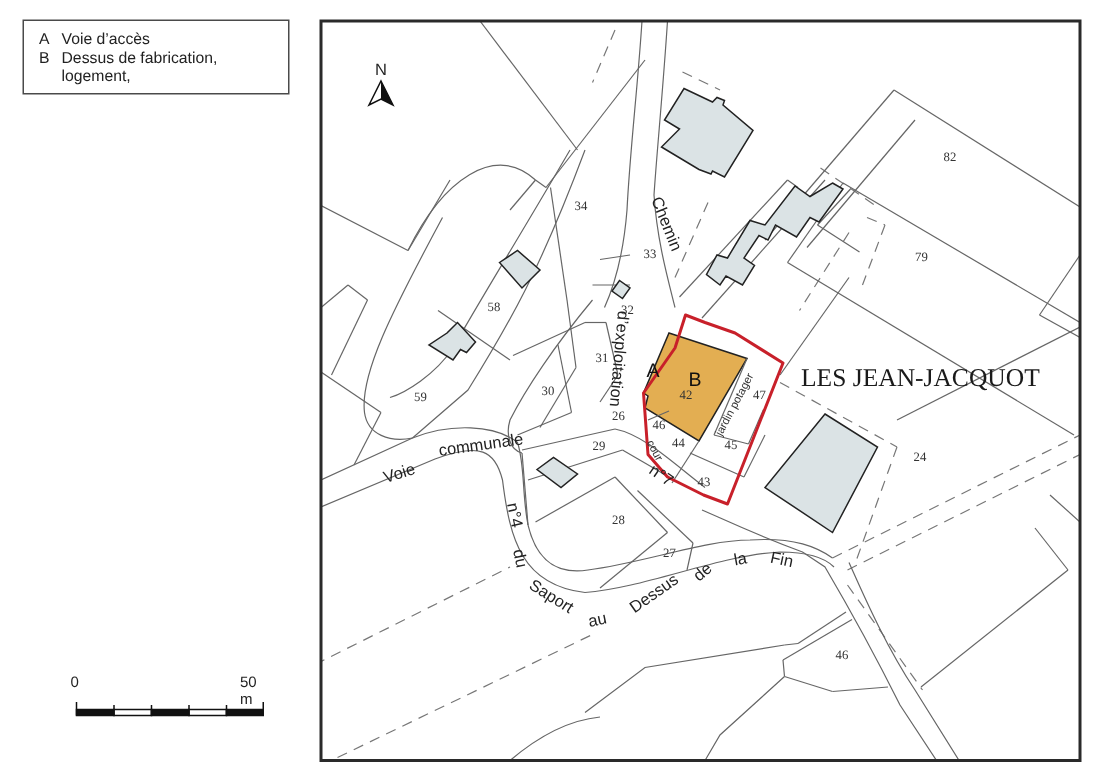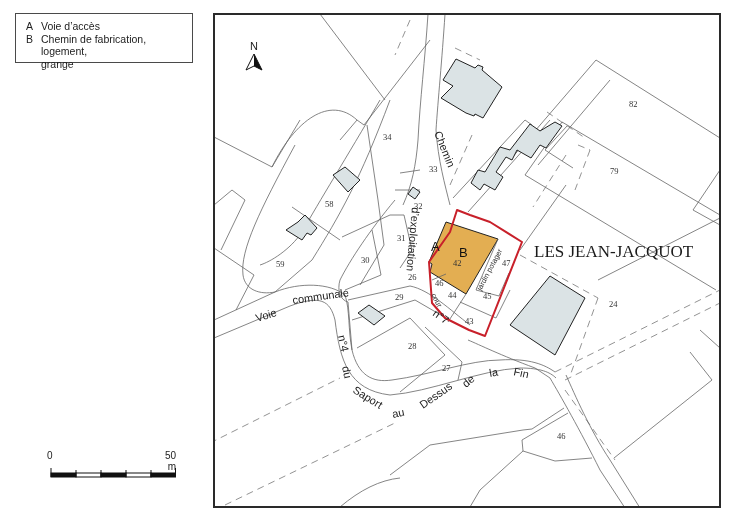--- a/index.html
+++ b/index.html
@@ -31,7 +31,7 @@
   </div>
   <div class="legend-row">
     <span class="legend-key">B</span>
-    <span class="legend-text">Chemin de fabrication, logement,</span>
+    <span class="legend-text">Dessus de fabrication, logement,</span>
   </div>
   <div class="legend-row">
     <span class="legend-key"></span>

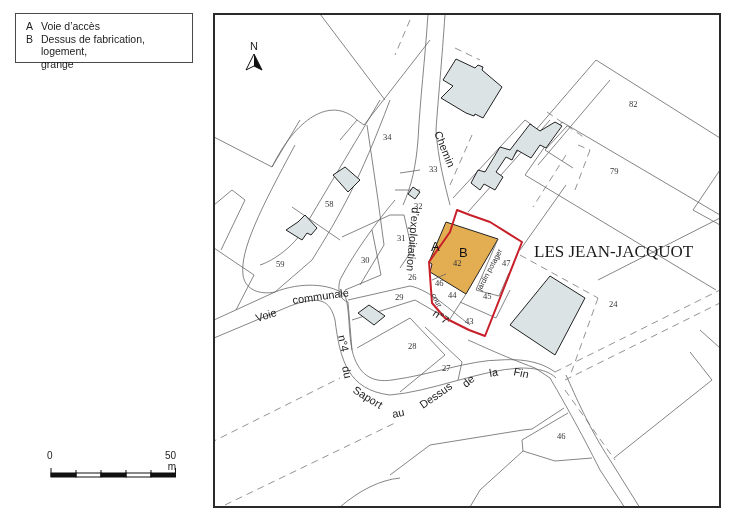--- a/index.html
+++ b/index.html
@@ -33,10 +33,6 @@
     <span class="legend-key">B</span>
     <span class="legend-text">Dessus de fabrication, logement,</span>
   </div>
-  <div class="legend-row">
-    <span class="legend-key"></span>
-    <span class="legend-text">grange</span>
-  </div>
 </div>
 
 <div class="scalebar">

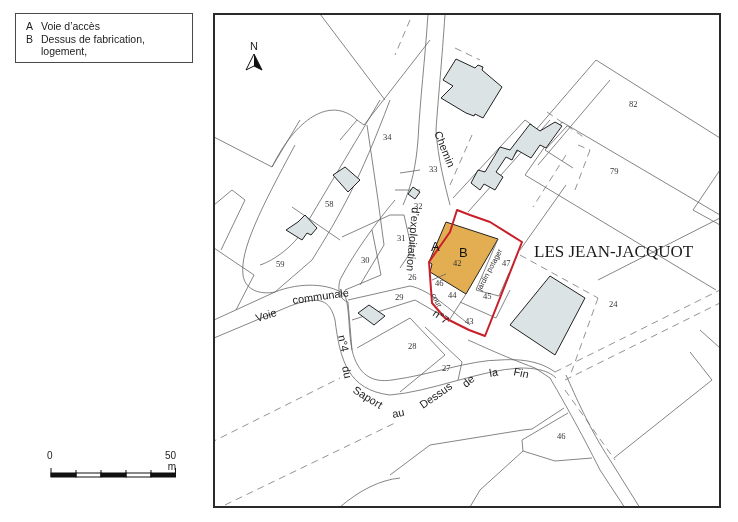--- a/index.html
+++ b/index.html
@@ -37,7 +37,7 @@
 
 <div class="scalebar">
   <span class="scale-label" style="left:1px;">0</span>
-  <span class="scale-label" style="left:114px;text-align:right;">50 m</span>
+  <span class="scale-label" style="left:114px;">50 m</span>
   <svg width="130" height="30" style="position:absolute;left:0;top:0;">
     <g stroke="#111" stroke-width="1">
       <rect x="5" y="23" width="25" height="4" fill="#111"></rect>

